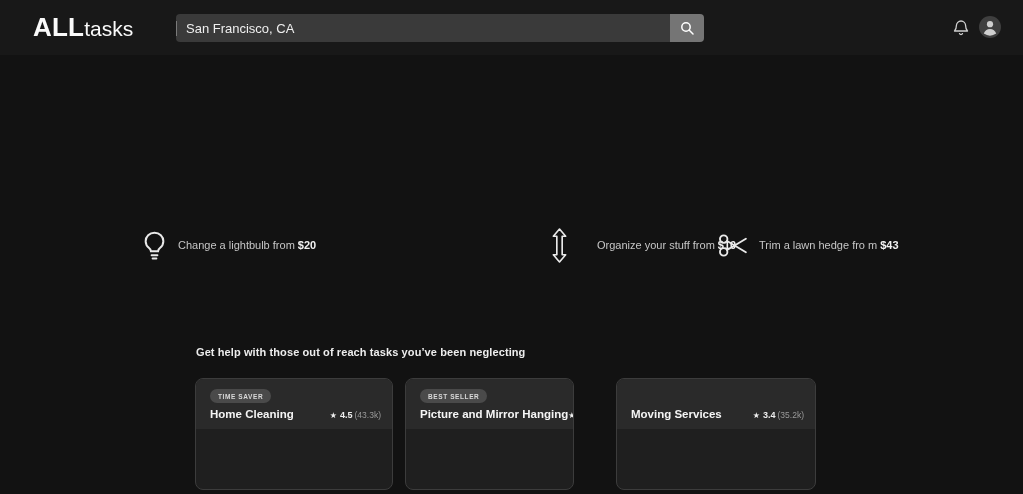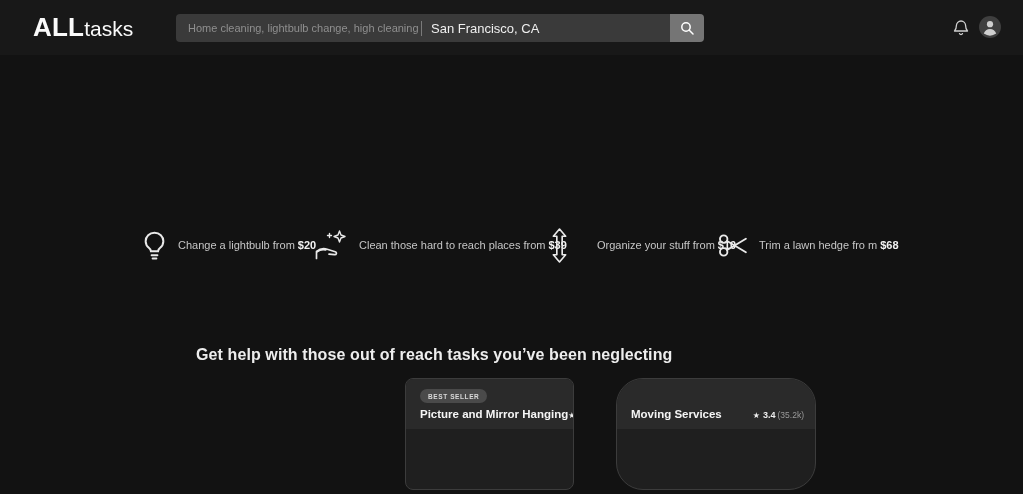--- a/index.html
+++ b/index.html
@@ -68,7 +68,6 @@
 
     <div class="searchbar">
       <div class="search-fields">
-        <input class="search-input" type="text" placeholder="Home cleaning, lightbulb change, high cleaning" style="">
         <div class="search-divider"></div>
         <div class="location-field">San Francisco, CA</div>
       </div>

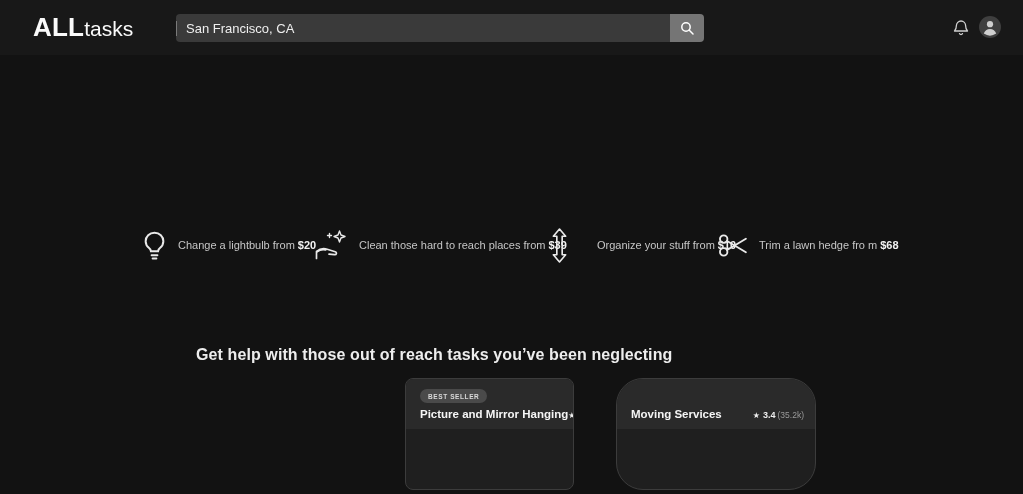--- a/index.html
+++ b/index.html
@@ -113,17 +113,6 @@
     <span class="ftext"><span>Change a lightbulb from</span><span class="fprice">$20</span></span>
   </div>
 
-  <div class="feature f2">
-    <span class="ficon">
-      <svg width="35" height="32" viewBox="0 0 35 32" fill="none" stroke="#e9e9e9" stroke-width="1.7" stroke-linecap="round" stroke-linejoin="round">
-        <path d="M25.5 2l1.5 4 4 1.5-4 1.5-1.5 4-1.5-4-4-1.5 4-1.5z" stroke-width="1.4"></path>
-        <path d="M15.5 4.5v4M13.5 6.5h4" stroke-width="1.4"></path>
-        <path d="M2.5 29.5v-7c3.2-2.6 7-3.4 10.7-2.2l8 2.5c1.9.6 1.4 3.1-.6 2.9l-5.6-.6"></path>
-        <path d="M3 22.8c2.6-2 5.7-2.7 8.8-1.9"></path>
-      </svg>
-    </span>
-    <span class="ftext"><span>Clean those hard to reach places from</span><span class="fprice">$39</span></span>
-  </div>
 
   <div class="feature f3">
     <span class="ficon">

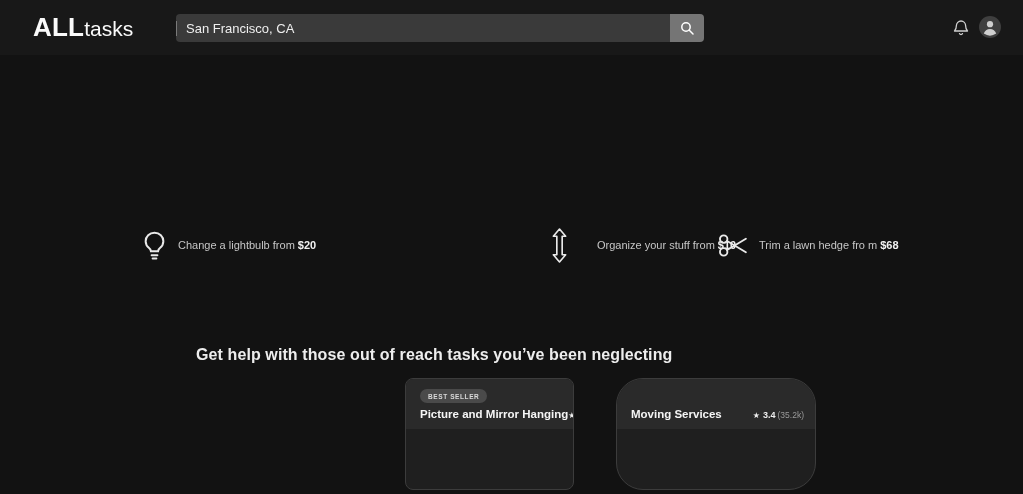--- a/index.html
+++ b/index.html
@@ -132,7 +132,7 @@
           <path d="M8.8 17.3 L27 6.4"></path>
       </svg>
     </span>
-    <span class="ftext"><span>Trim a lawn hedge fro m</span><span class="fprice">$68</span></span>
+    <span class="ftext"><span>Trim a lawn hedge fro m</span><span class="fprice">$43</span></span>
   </div>
 
   <div class="section-title">Get help with those out of reach tasks you’ve been neglecting</div>

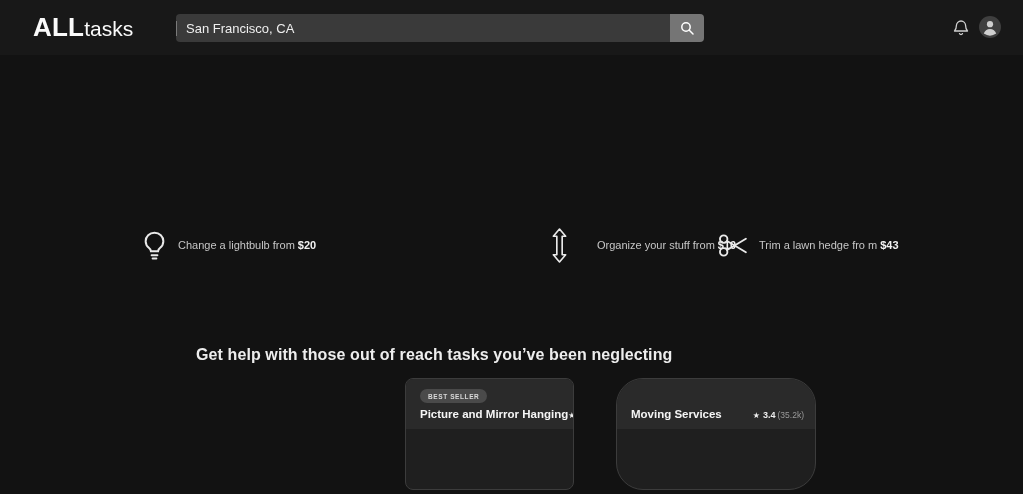--- a/index.html
+++ b/index.html
@@ -38,7 +38,7 @@
   .feature .fprice { color:#f2f2f2; font-weight:700; margin-left:3px; }
   .ficon { display:flex; align-items:center; justify-content:center; }
   
-  .section-title { position:absolute; left:196px; top:346px; color:#ededed; font-size:16px; font-weight:700; letter-spacing:.1px; }
+  .section-title { position:absolute; left:196px; top:346px; color:#ededed; font-size:11px; font-weight:700; letter-spacing:.1px; }
   
   .card {
     position:absolute; top:378px; height:112px; box-sizing:border-box;

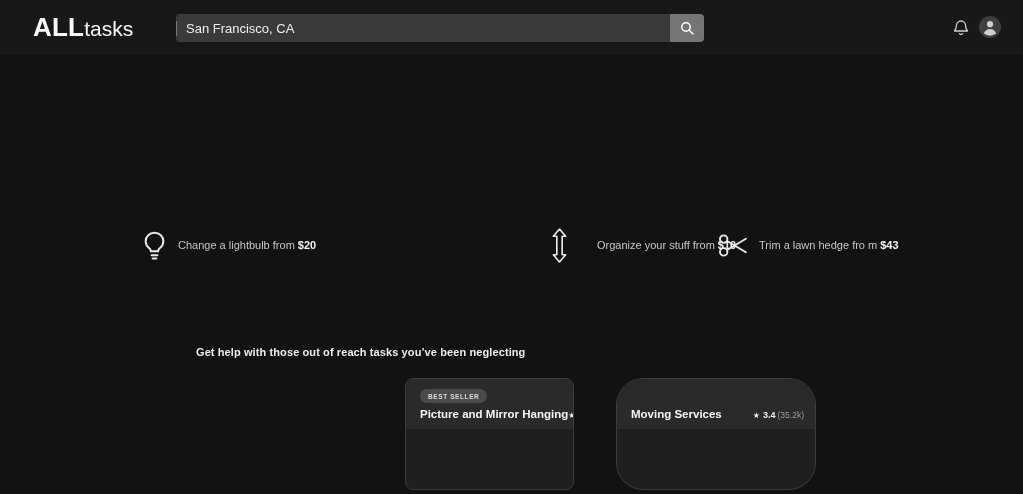--- a/index.html
+++ b/index.html
@@ -137,6 +137,15 @@
 
   <div class="section-title">Get help with those out of reach tasks you’ve been neglecting</div>
 
+  <div class="card c1">
+    <div class="card-header">
+      <span class="badge">TIME SAVER</span>
+      <div class="title-row">
+        <span class="card-title">Home Cleaning</span>
+        <span class="rating"><span class="star">★</span><span class="score">4.5</span><span class="reviews">(43.3k)</span></span>
+      </div>
+    </div>
+  </div>
 
   <div class="card c2">
     <div class="card-header">

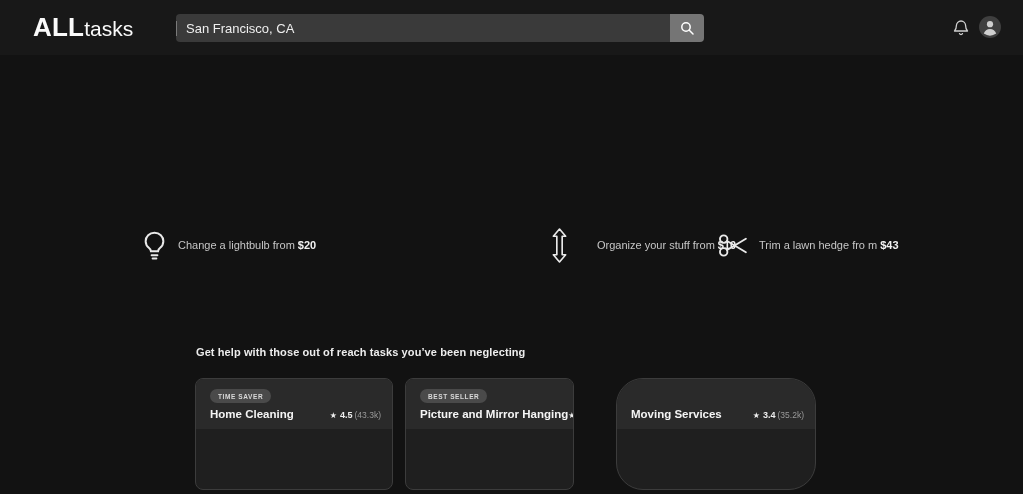--- a/index.html
+++ b/index.html
@@ -44,7 +44,7 @@
     position:absolute; top:378px; height:112px; box-sizing:border-box;
     background:#1f1f1f; border:1px solid #3c3c3c; border-radius:8px; overflow:hidden; cursor:pointer;
   }
-  .c1 { left:195px; width:198px; } .c2 { left:405px; width:169px; } .c3 { left:616px; width:200px;border-radius:27px; }
+  .c1 { left:195px; width:198px; } .c2 { left:405px; width:169px; } .c3 { left:616px; width:200px; }
   .card-header { position:relative; height:50px; background:#2a2a2a; }
   .badge {
     position:absolute; left:14px; top:10px; background:#4a4a4a; color:#d9d9d9;

